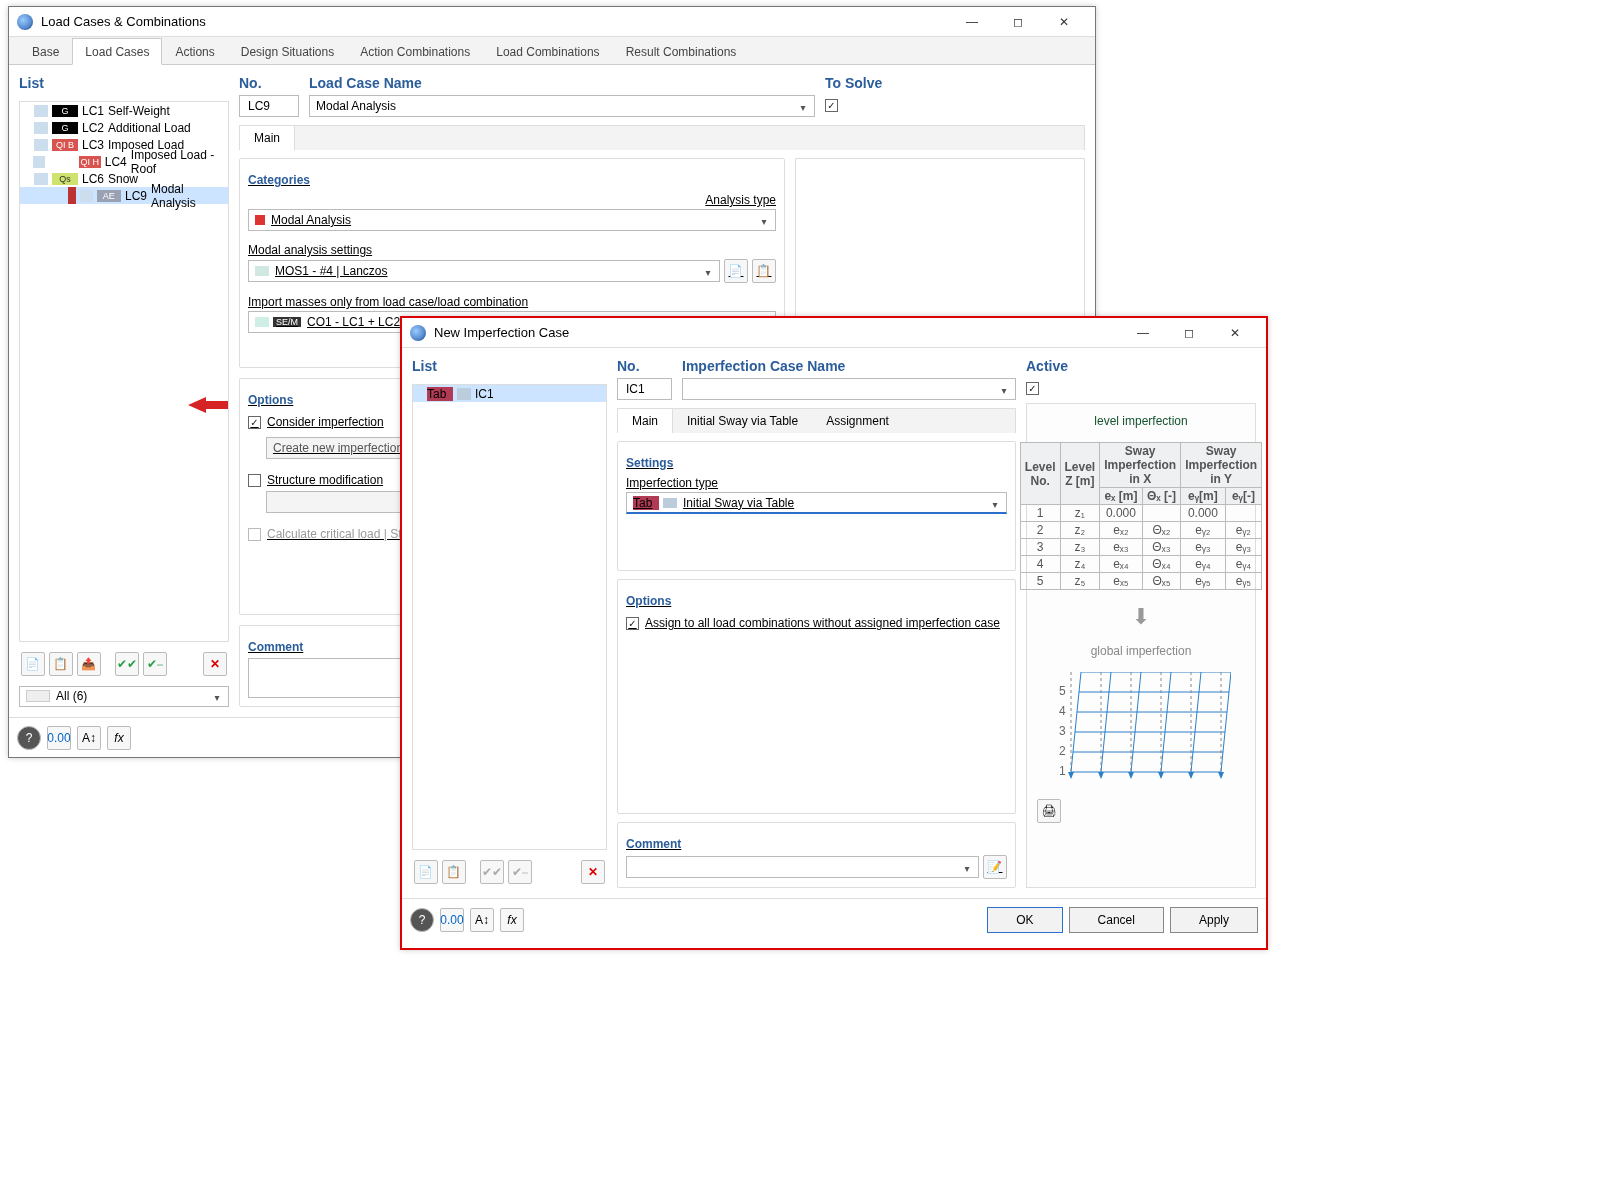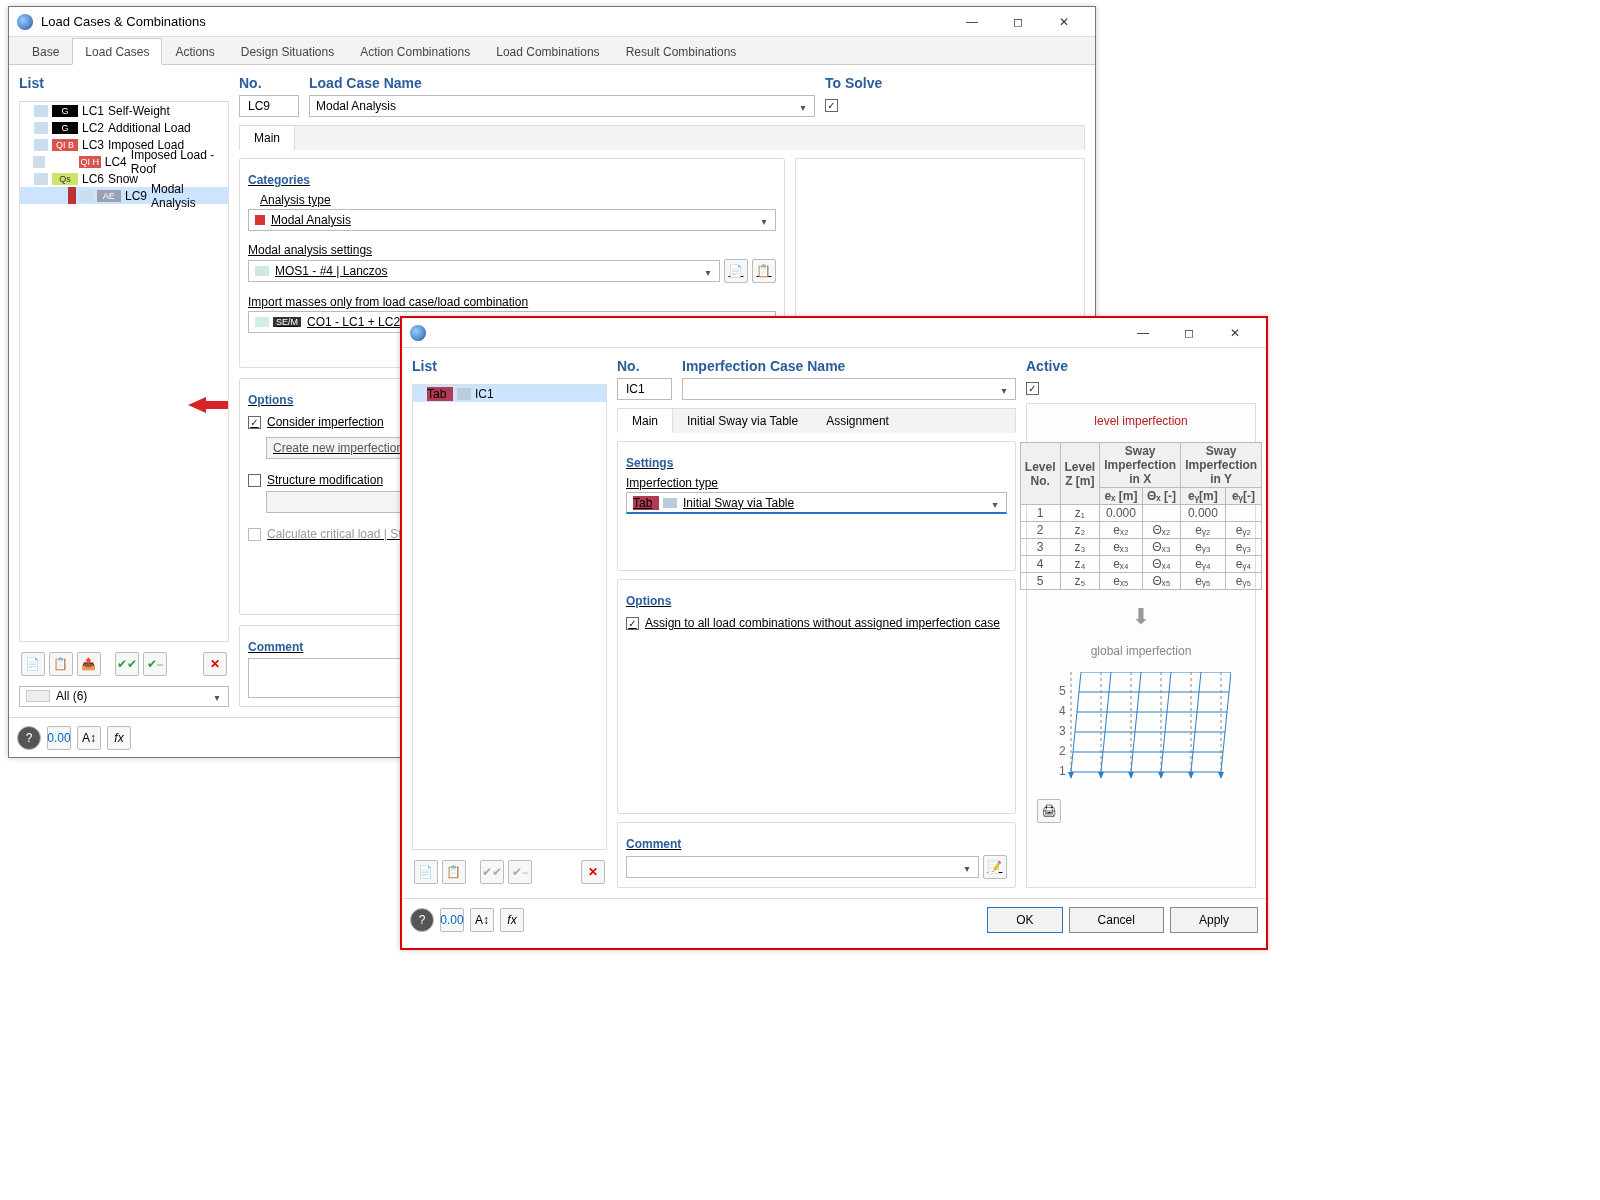--- a/index.html
+++ b/index.html
@@ -182,7 +182,7 @@
         <div style="flex:1; display:flex; flex-direction:column; gap:10px;">
           <div class="group" style="height:210px;">
             <div class="section-title">Categories</div>
-            <div style="margin:6px 12px 2px;">Analysis type</div>
+            <div style="margin:6px 0 2px;text-align:right;">Analysis type</div>
             <div class="field">
               <span style="width:10px;height:10px;background:#d33;display:inline-block;margin-right:6px;"></span>
               <span>Modal Analysis</span>

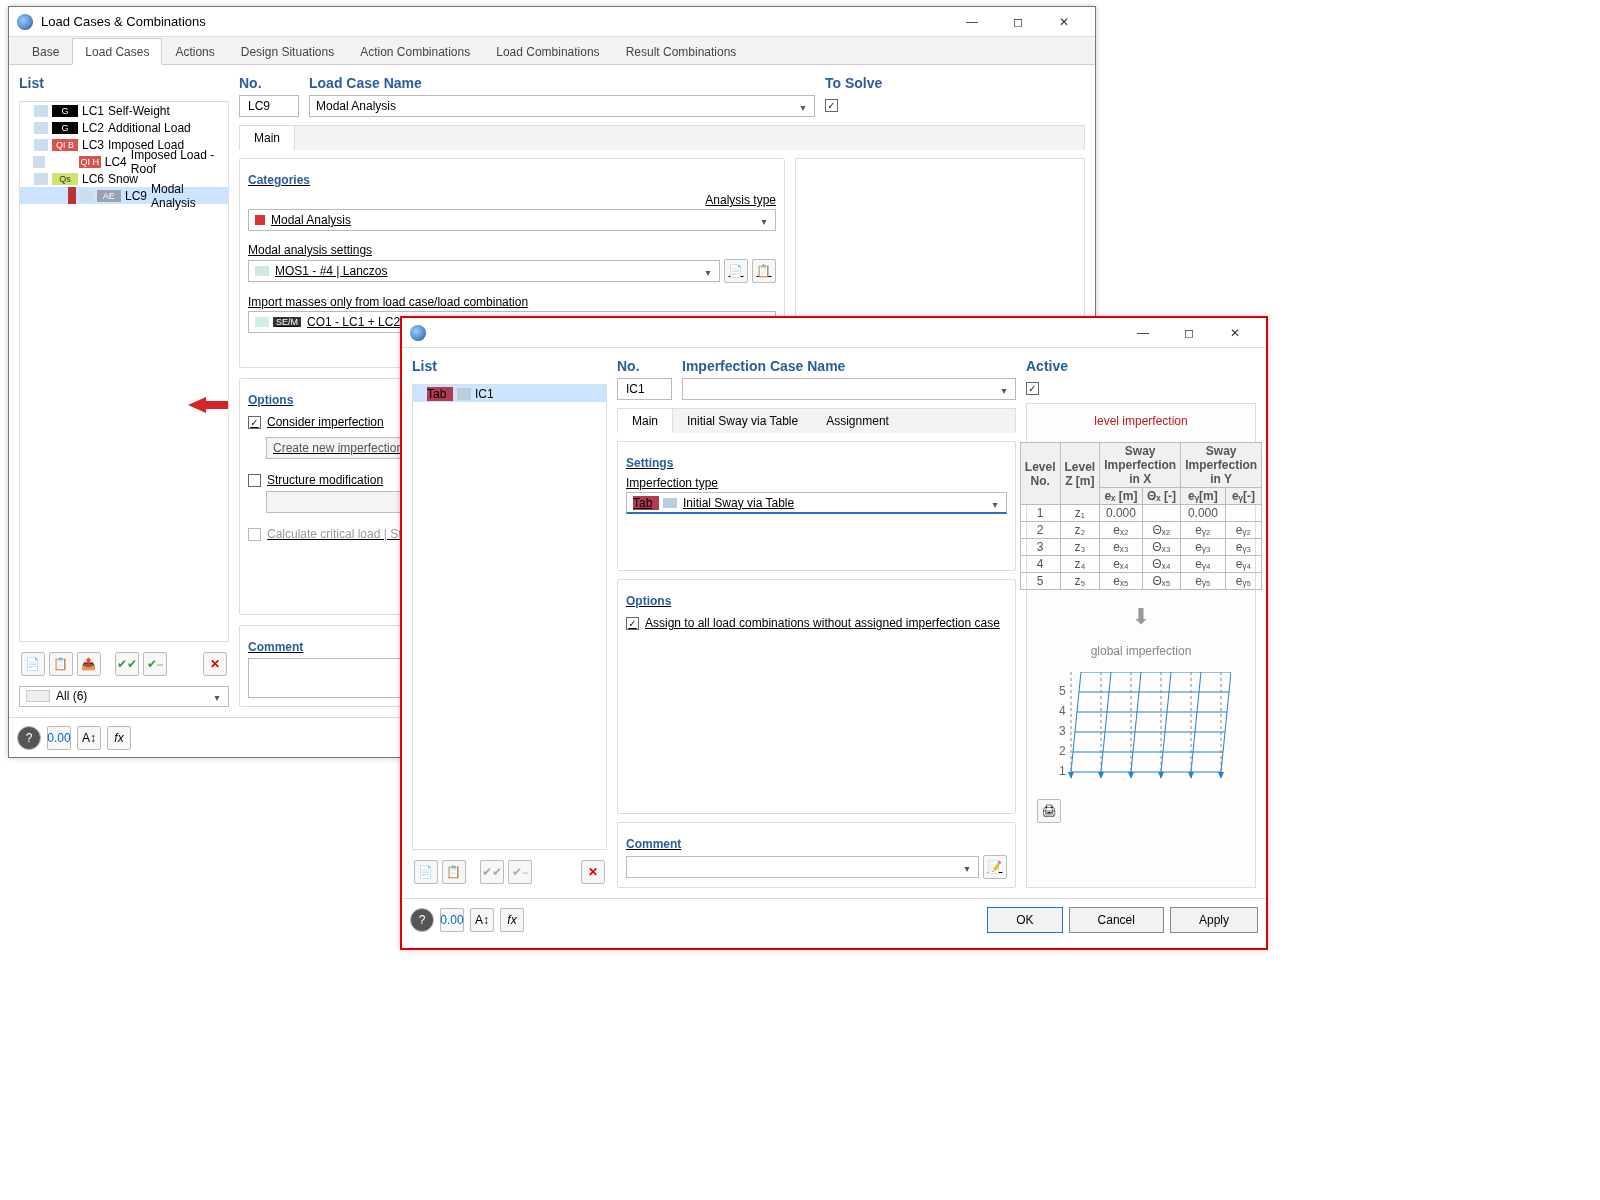--- a/index.html
+++ b/index.html
@@ -256,6 +256,7 @@
 <div class="window dlg2" style="left:400px; top:316px; width:868px; height:634px;">
   <div class="titlebar">
     <div class="icon-app"></div>
+    <div class="title">New Imperfection Case</div>
     <div class="win-controls">
       <div class="win-btn">—</div>
       <div class="win-btn">◻</div>

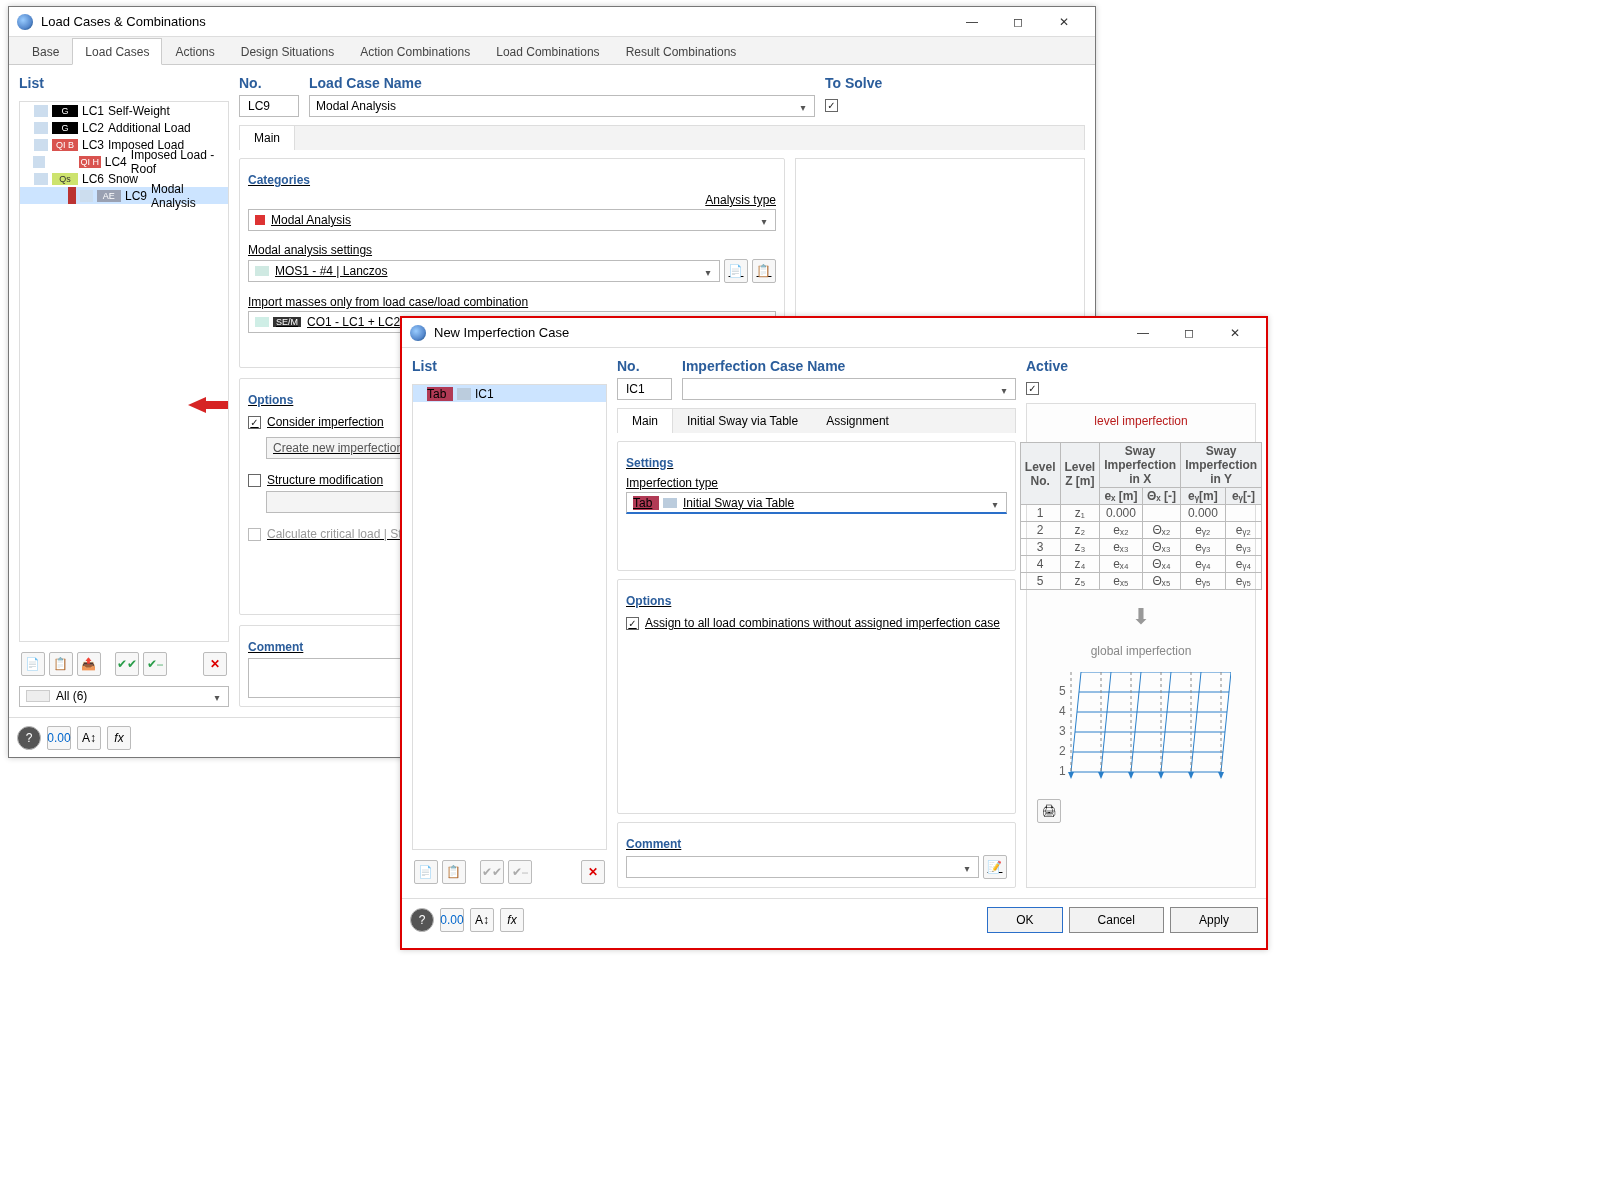--- a/index.html
+++ b/index.html
@@ -347,7 +347,7 @@
         <div style="padding-top:3px;"><span class="checkbox">✓</span></div>
       </div>
       <div class="preview-pane" style="flex:1;">
-        <div style="color:#b91c1c;">level imperfection</div>
+        <div style="color:#14532d;">level imperfection</div>
         <table class="mini-table" id="mini-table">
             <tbody>
               <tr>

